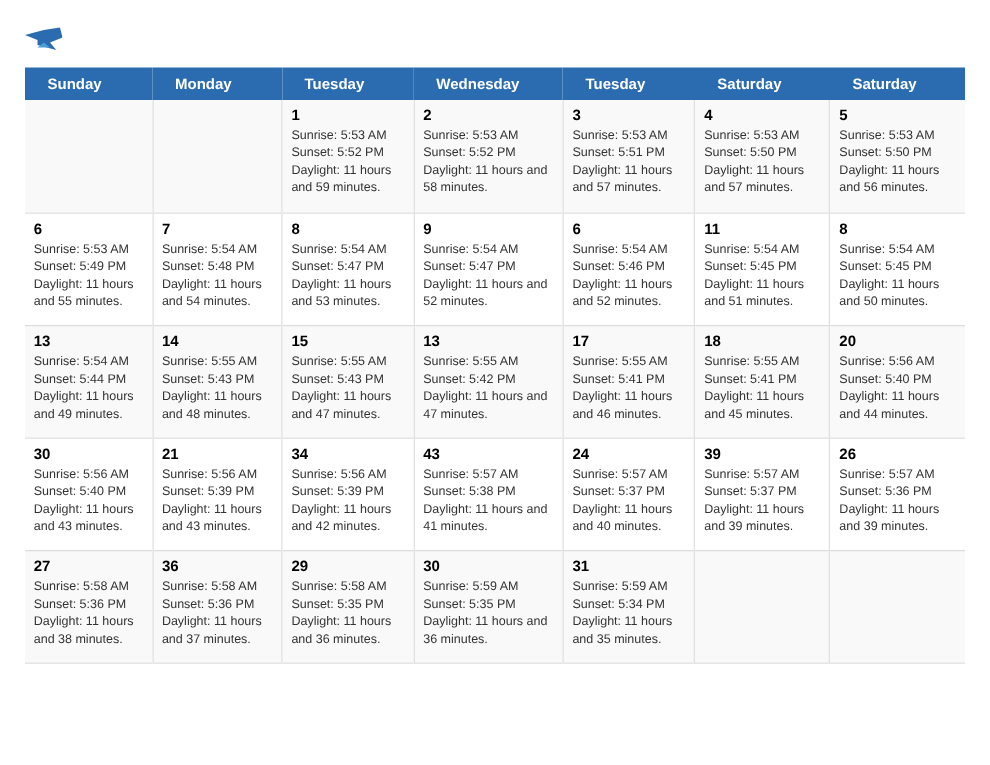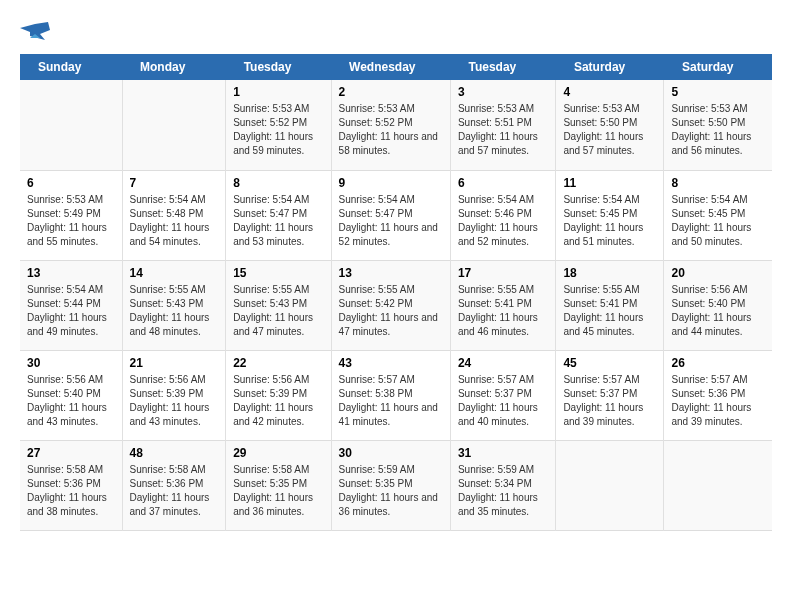--- a/index.html
+++ b/index.html
@@ -260,7 +260,7 @@
 Daylight: 11 hours and 43 minutes.</div>
         </td>
         <td>
-          <div class="day-num">22</div>
+          <div class="day-num">34</div>
           <div class="day-info" style="white-space: pre-line;">Sunrise: 5:56 AM
 Sunset: 5:39 PM
 Daylight: 11 hours and 42 minutes.</div>

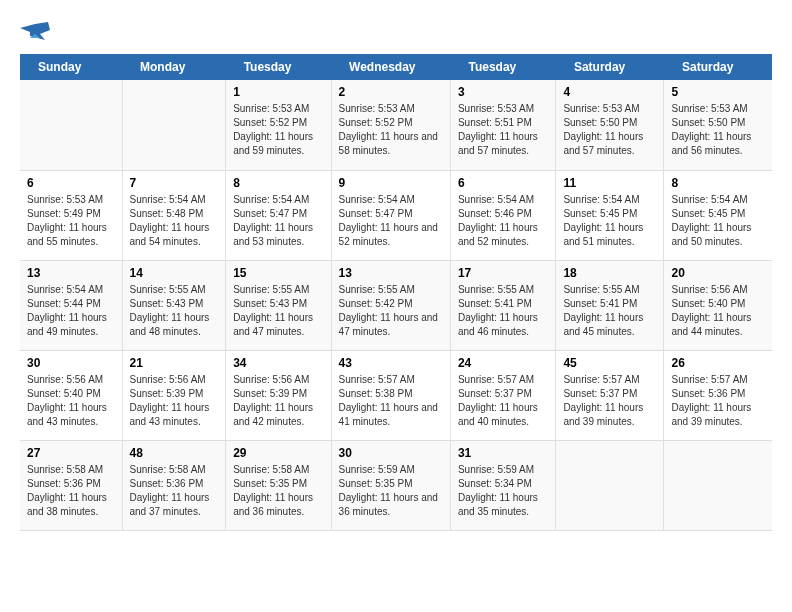--- a/index.html
+++ b/index.html
@@ -278,7 +278,7 @@
 Daylight: 11 hours and 40 minutes.</div>
         </td>
         <td>
-          <div class="day-num">45</div>
+          <div class="day-num">39</div>
           <div class="day-info" style="white-space: pre-line;">Sunrise: 5:57 AM
 Sunset: 5:37 PM
 Daylight: 11 hours and 39 minutes.</div>

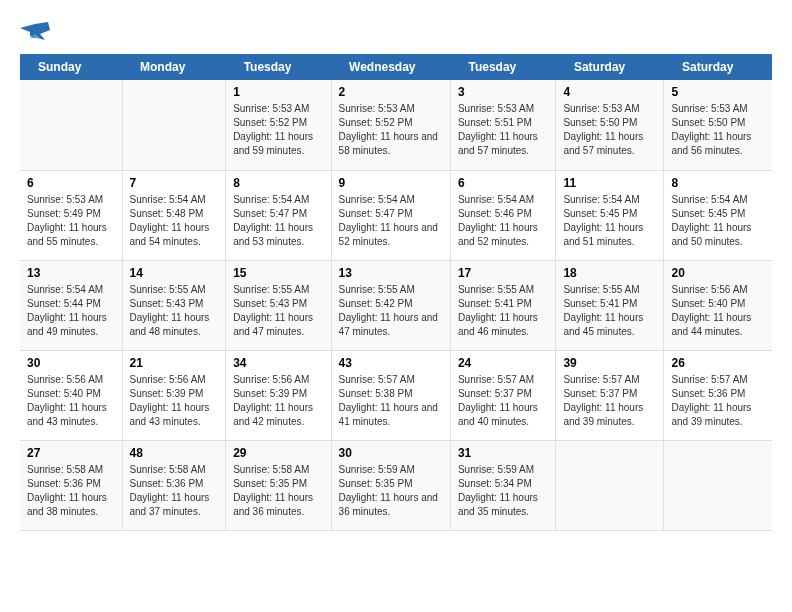--- a/index.html
+++ b/index.html
@@ -298,7 +298,7 @@
 Daylight: 11 hours and 38 minutes.</div>
         </td>
         <td>
-          <div class="day-num">48</div>
+          <div class="day-num">36</div>
           <div class="day-info" style="white-space: pre-line;">Sunrise: 5:58 AM
 Sunset: 5:36 PM
 Daylight: 11 hours and 37 minutes.</div>

